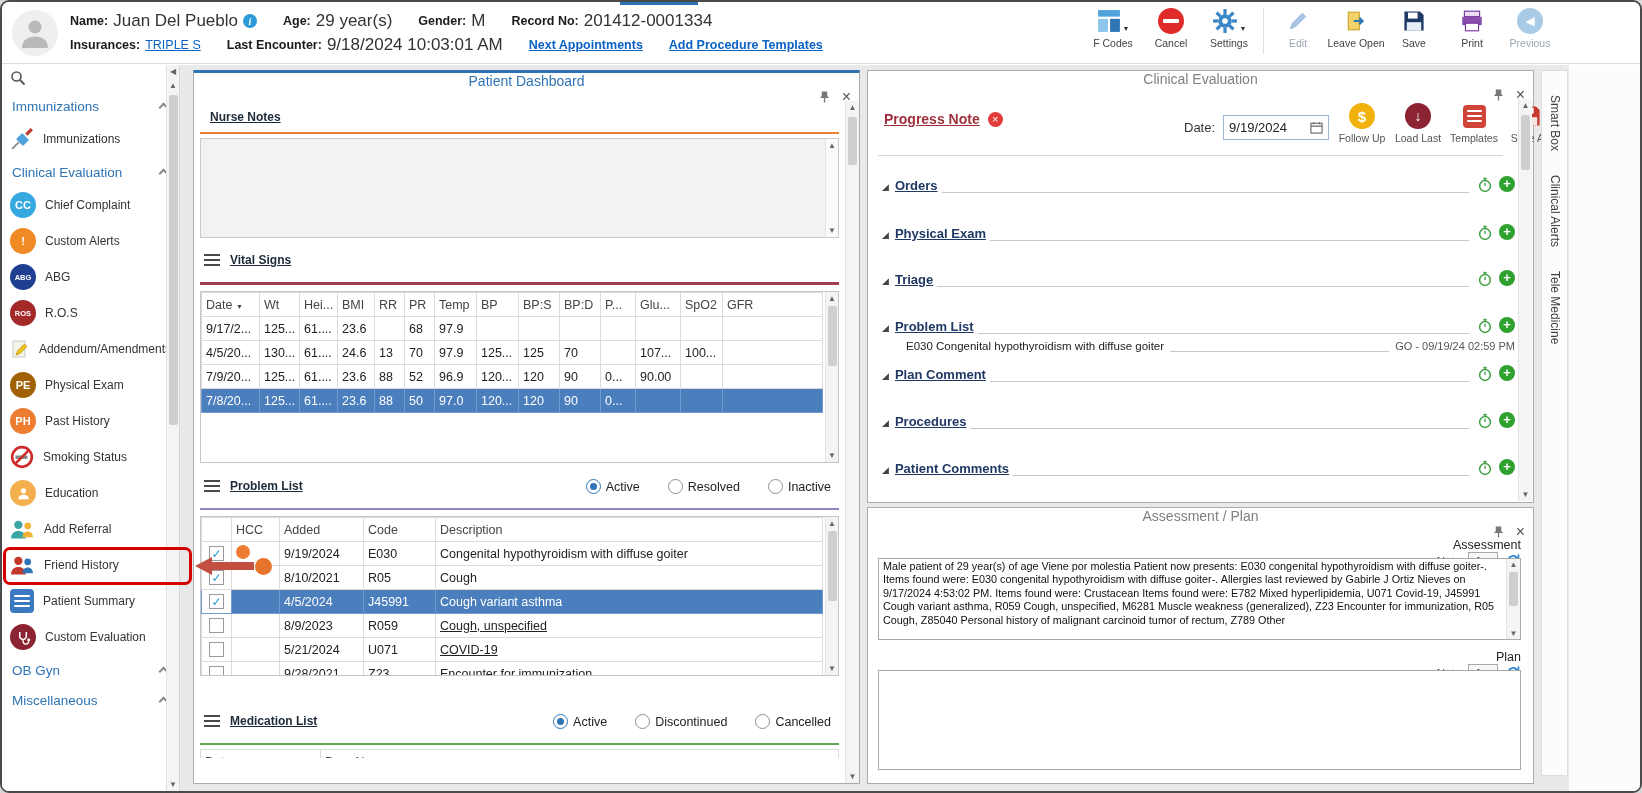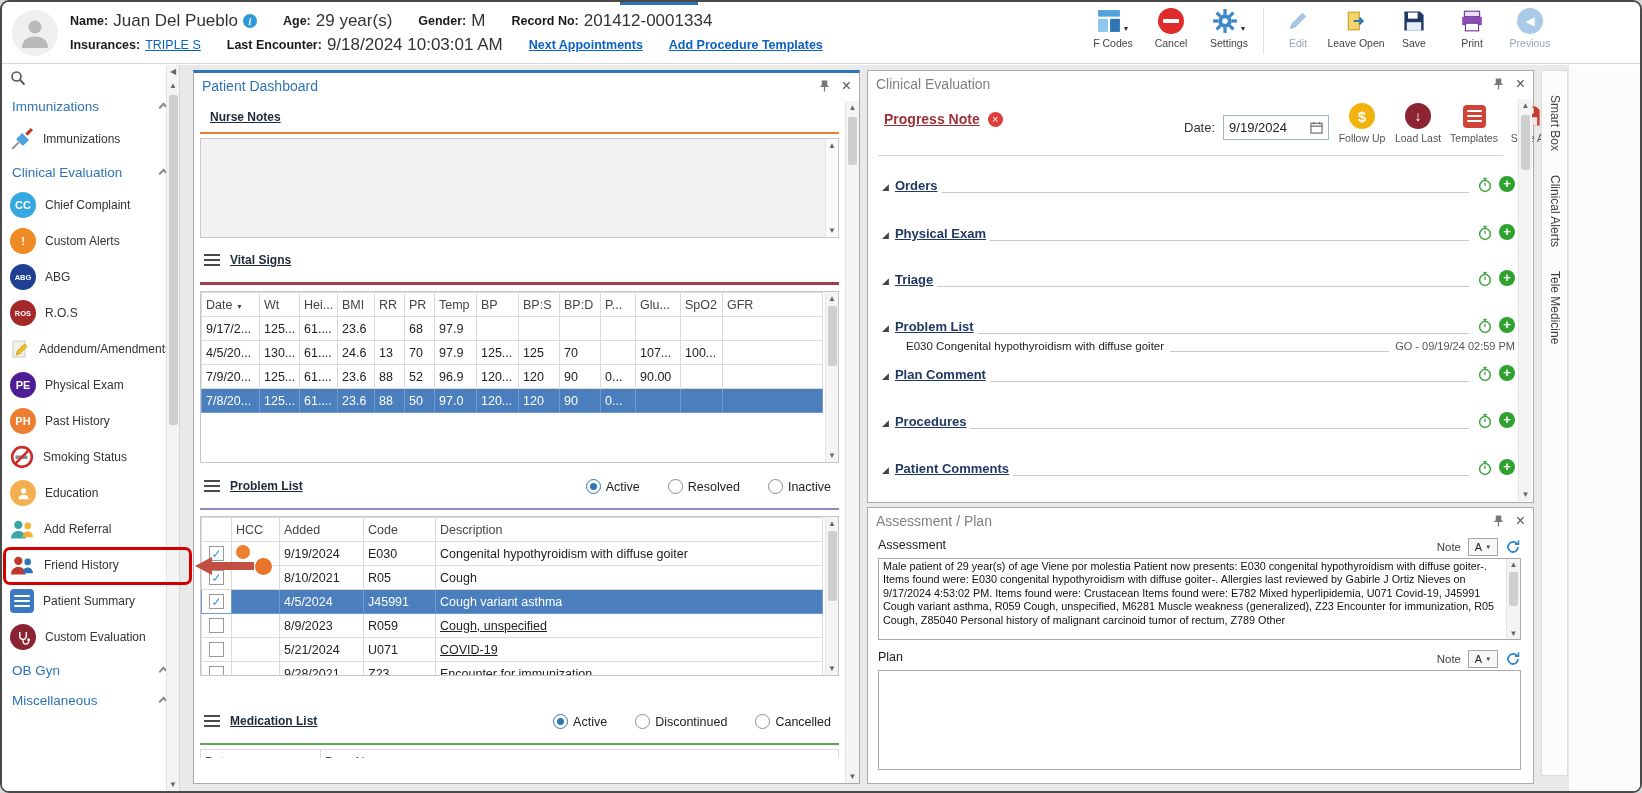--- a/index.html
+++ b/index.html
@@ -51,7 +51,7 @@
 
   
   .panel { position:absolute; background:#fff; border:1px solid #ABABAB; }
-  .phead { height:26px; display:flex; align-items:center; padding:0 8px; }
+  .phead { height:26px; display:flex; align-items:center; padding:0 8px;flex-direction:column; }
   .ptitle { font-size:14px; }
   .winbtns { margin-left:auto; display:flex; gap:12px; align-items:center; color:#555; }
   .xb { font-size:16px; color:#555; line-height:1; cursor:pointer; }

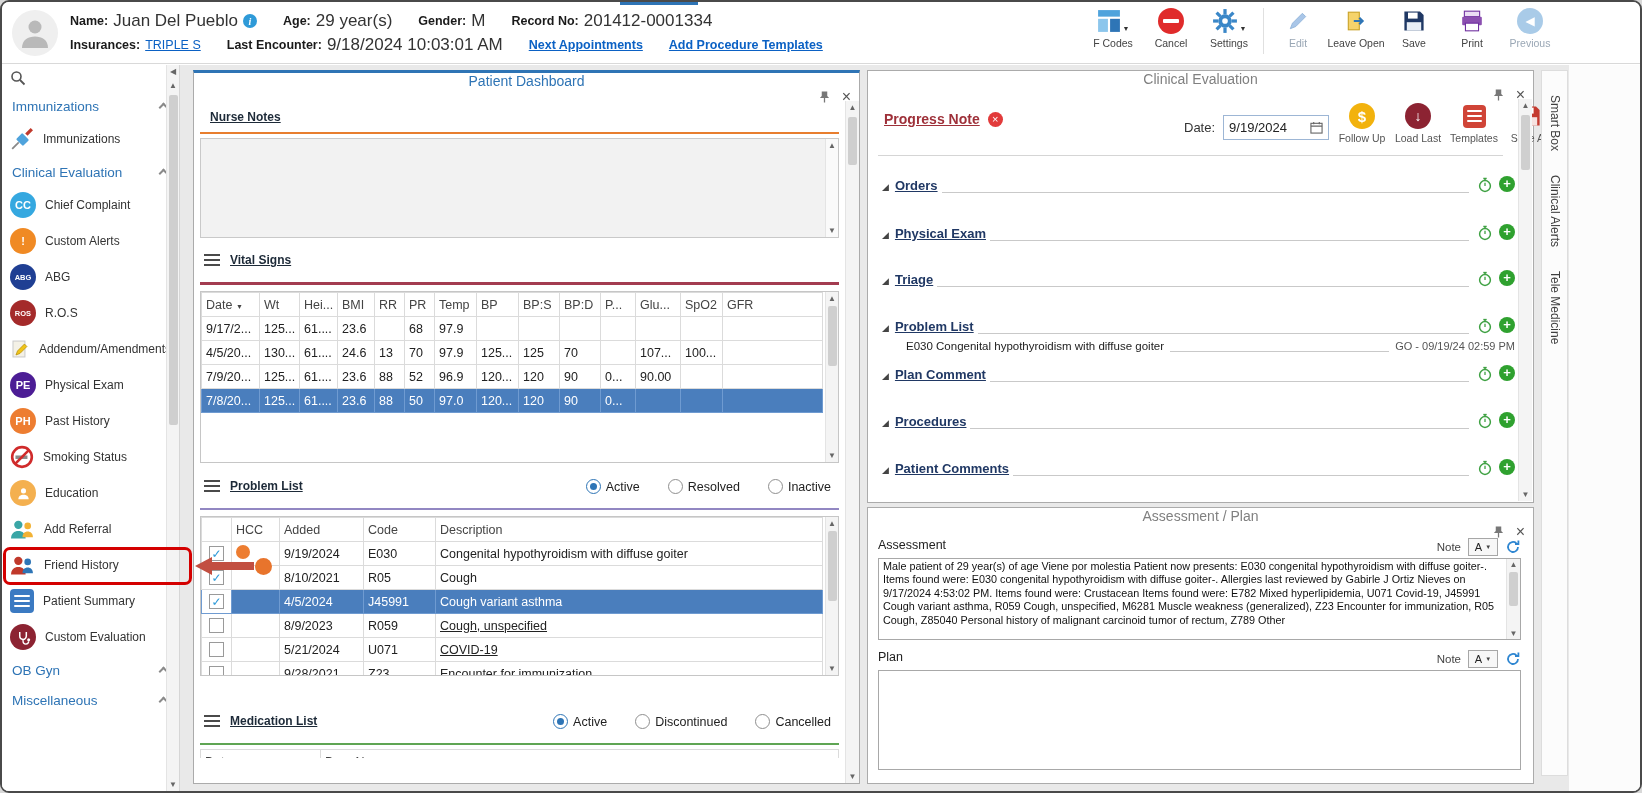--- a/index.html
+++ b/index.html
@@ -325,7 +325,7 @@
         <span>Addendum/Amendments</span>
       </div>
       <div class="sb-item">
-        <span class="ci" style="background:#4c1d95">PE</span>
+        <span class="ci" style="background:#a16207">PE</span>
         <span>Physical Exam</span>
       </div>
       <div class="sb-item">

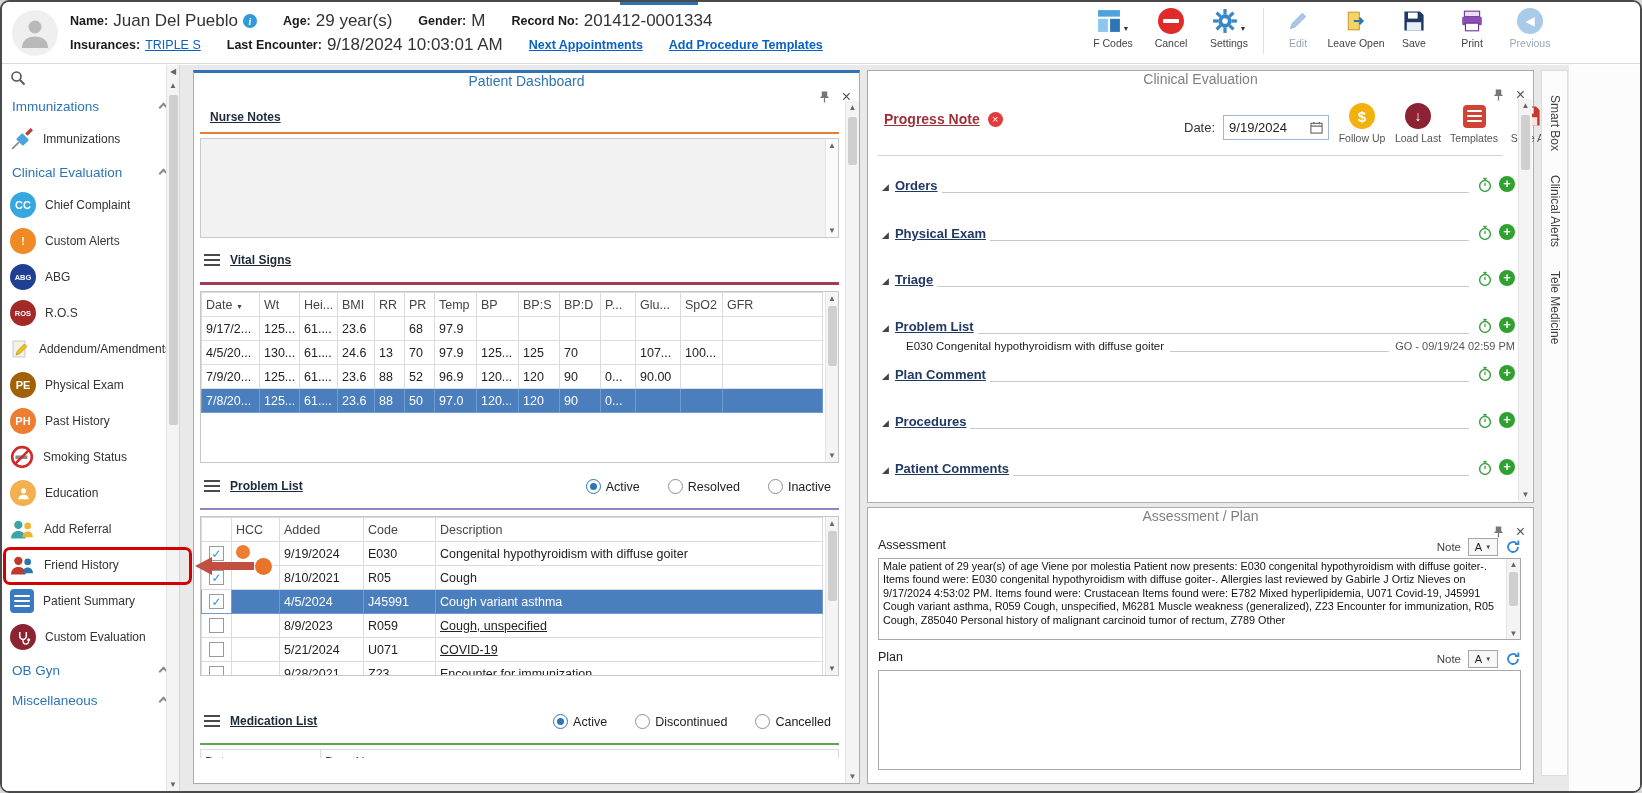--- a/index.html
+++ b/index.html
@@ -113,7 +113,7 @@
 
   
   #ap { left:865px; top:442px; width:667px; height:277px; }
-  .ap-row { position:absolute; left:10px; right:12px; display:flex; align-items:flex-start; }
+  .ap-row { position:absolute; left:10px; right:12px; display:flex; align-items:flex-end;flex-direction:column; }
   .ap-lab { font-size:12.5px; color:#222; }
   .ap-ctrl { margin-left:auto; display:flex; align-items:center; gap:7px; }
   .note-l { font-size:11.5px; color:#444; }

